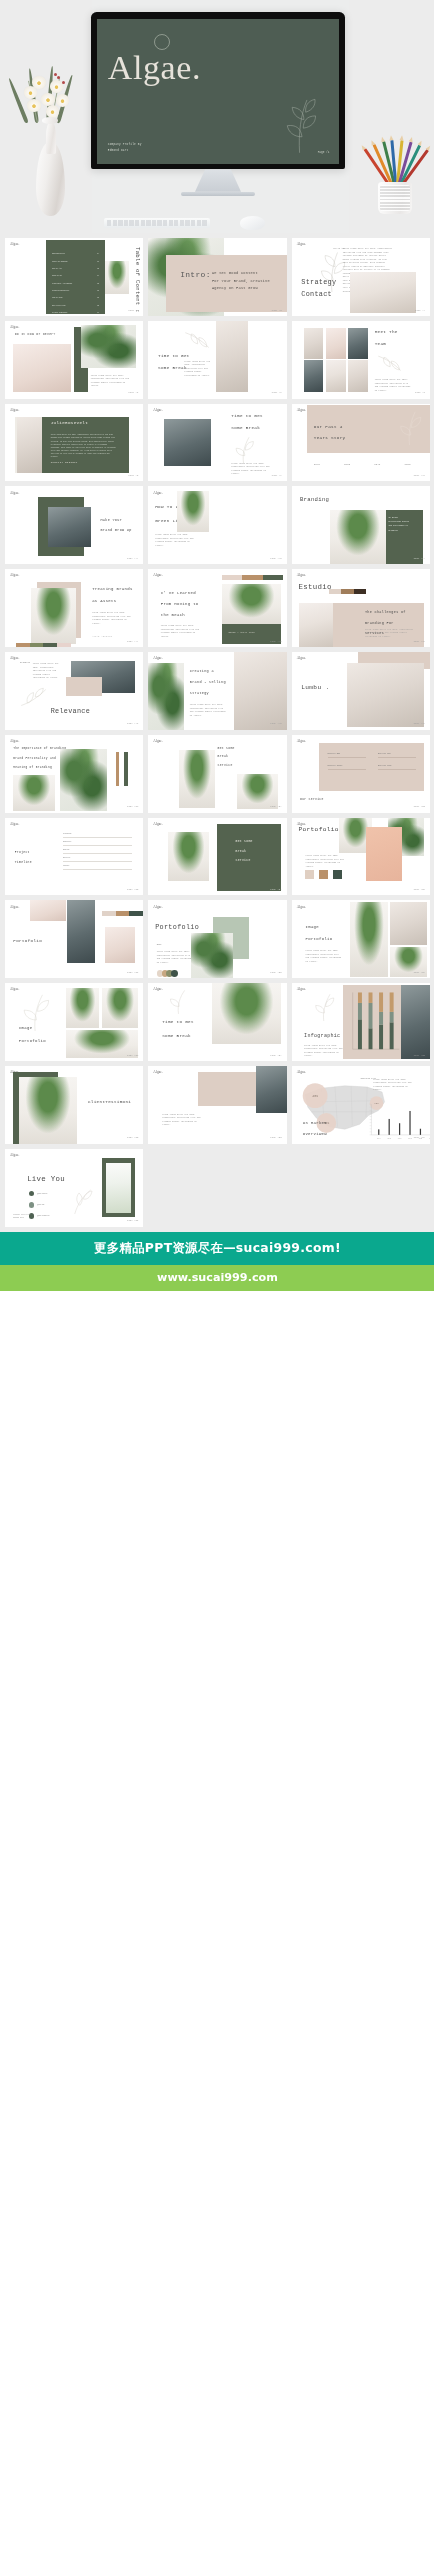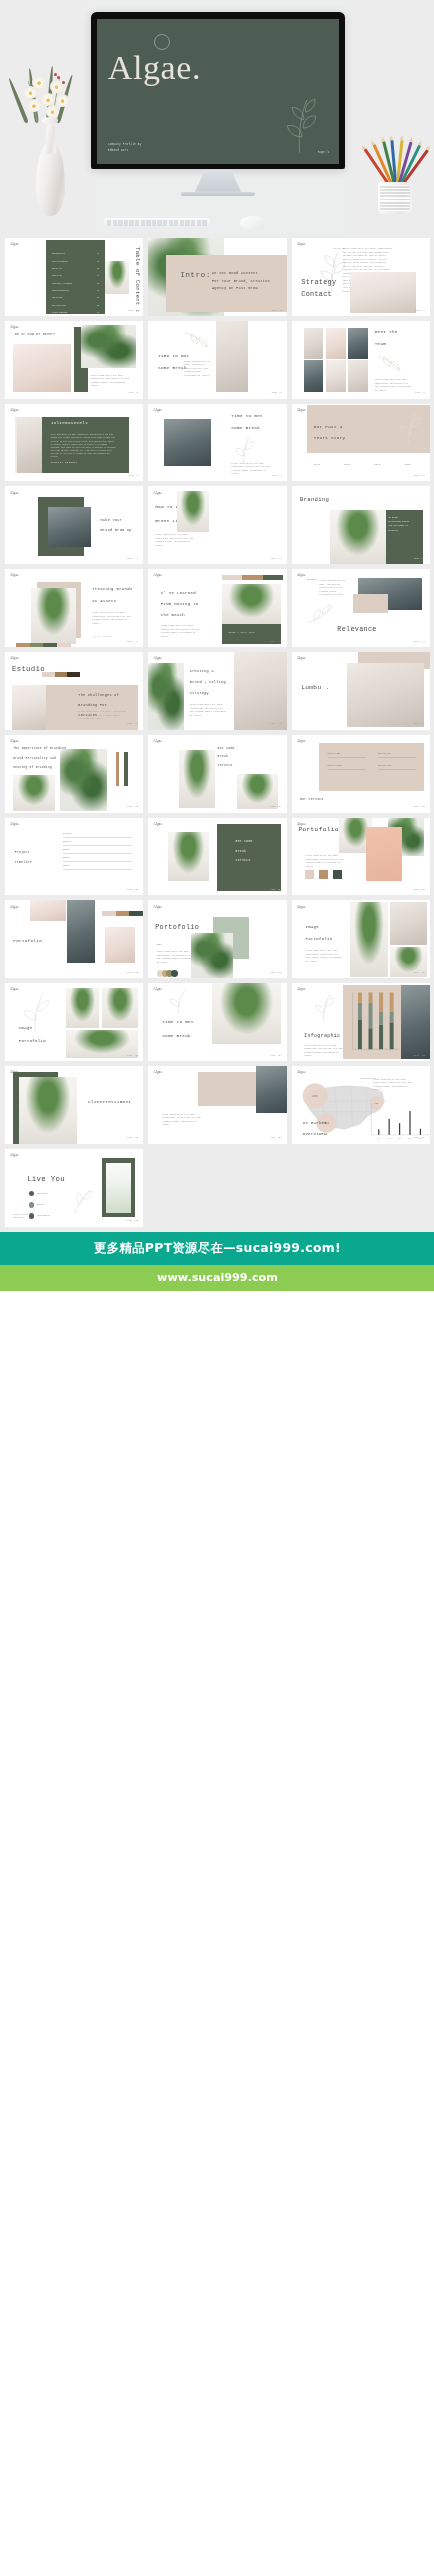--- a/index.html
+++ b/index.html
@@ -525,6 +525,23 @@
 
   <div class="slide">
     <div class="brand">Algae.</div>
+    <div class="ttl" style="position:absolute;left:5%;top:16%;font-size:7.4px;">Estudio</div>
+    <div style="position:absolute;left:27%;top:26%;display:flex;">
+      <span class="sw" style="width:12.4px;background:#e0d2c8;"></span>
+      <span class="sw" style="width:12.4px;background:#a07d5a;"></span>
+      <span class="sw" style="width:12.4px;background:#3d2f24;"></span>
+    </div>
+    <div class="beigebox" style="position:absolute;left:5%;top:43%;width:91%;height:57%;"></div>
+    <div class="ph room" style="left:5%;top:43%;width:25%;height:57%;"></div>
+    <div class="ttl" style="position:absolute;left:53%;top:53%;font-size:3.5px;">The Challenges of</div>
+    <div class="ttl" style="position:absolute;left:53%;top:66%;font-size:3.5px;">Branding For</div>
+    <div class="ttl" style="position:absolute;left:53%;top:79%;font-size:3.5px;">Services</div>
+    <div class="body-txt" style="position:absolute;left:53%;top:75%;width:38%;opacity:.75;">Lorem ipsum dolor sit amet, consectetur adipiscing elit sed eiusmod tempor incididunt ut labore.</div>
+    <div class="pg">Page /16</div>
+  </div>
+
+  <div class="slide">
+    <div class="brand">Algae.</div>
     <div class="lbl" style="position:absolute;left:11%;top:13%;font-size:1.7px;">Branding</div>
     <div class="body-txt" style="position:absolute;left:20%;top:13%;width:22%;">Lorem ipsum dolor sit amet, consectetur adipiscing elit sed eiusmod tempor incididunt ut labore.</div>
     <svg style="position:absolute;left:11%;top:45%;" width="27" height="21" viewBox="0 0 44 34">
@@ -538,23 +555,6 @@
     <div class="beigebox" style="position:absolute;left:44%;top:32%;width:26%;height:24%;"></div>
     <div class="ttl" style="position:absolute;left:33%;top:70%;font-size:6.8px;">Relevance</div>
     <div class="pg">Page /17</div>
-  </div>
-
-  <div class="slide">
-    <div class="brand">Algae.</div>
-    <div class="ttl" style="position:absolute;left:5%;top:16%;font-size:7.4px;">Estudio</div>
-    <div style="position:absolute;left:27%;top:26%;display:flex;">
-      <span class="sw" style="width:12.4px;background:#e0d2c8;"></span>
-      <span class="sw" style="width:12.4px;background:#a07d5a;"></span>
-      <span class="sw" style="width:12.4px;background:#3d2f24;"></span>
-    </div>
-    <div class="beigebox" style="position:absolute;left:5%;top:43%;width:91%;height:57%;"></div>
-    <div class="ph room" style="left:5%;top:43%;width:25%;height:57%;"></div>
-    <div class="ttl" style="position:absolute;left:53%;top:53%;font-size:3.5px;">The Challenges of</div>
-    <div class="ttl" style="position:absolute;left:53%;top:66%;font-size:3.5px;">Branding For</div>
-    <div class="ttl" style="position:absolute;left:53%;top:79%;font-size:3.5px;">Services</div>
-    <div class="body-txt" style="position:absolute;left:53%;top:75%;width:38%;opacity:.75;">Lorem ipsum dolor sit amet, consectetur adipiscing elit sed eiusmod tempor incididunt ut labore.</div>
-    <div class="pg">Page /16</div>
   </div>
 
   <div class="slide">

